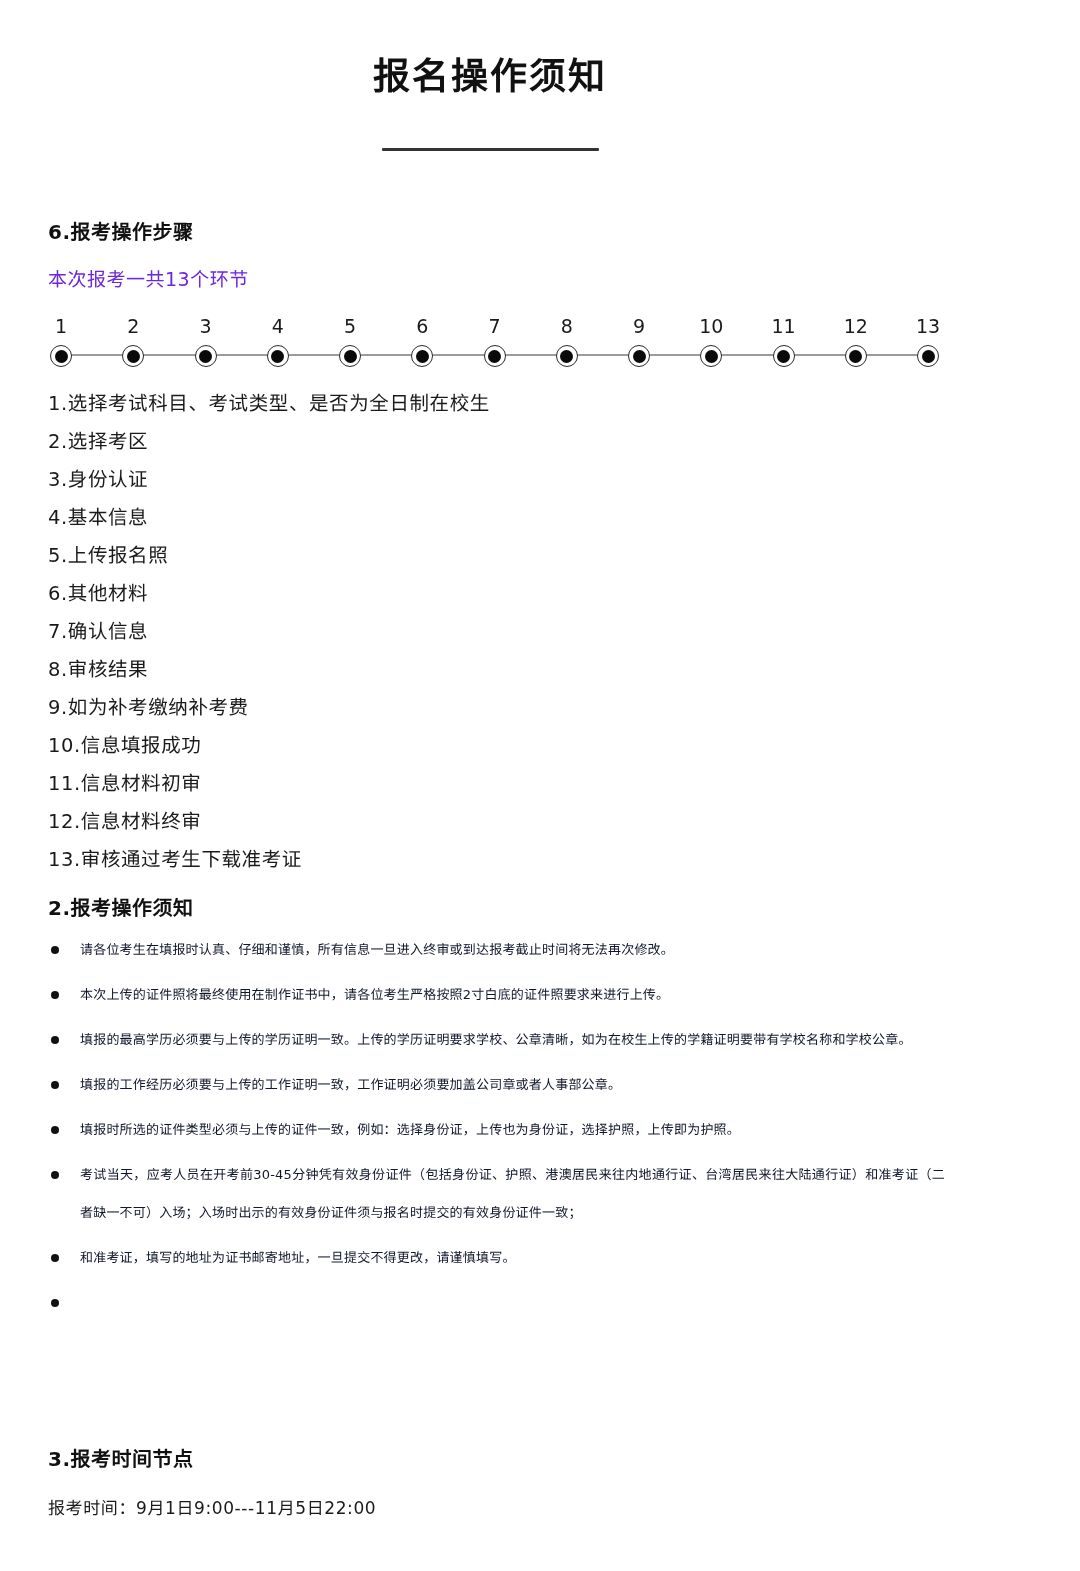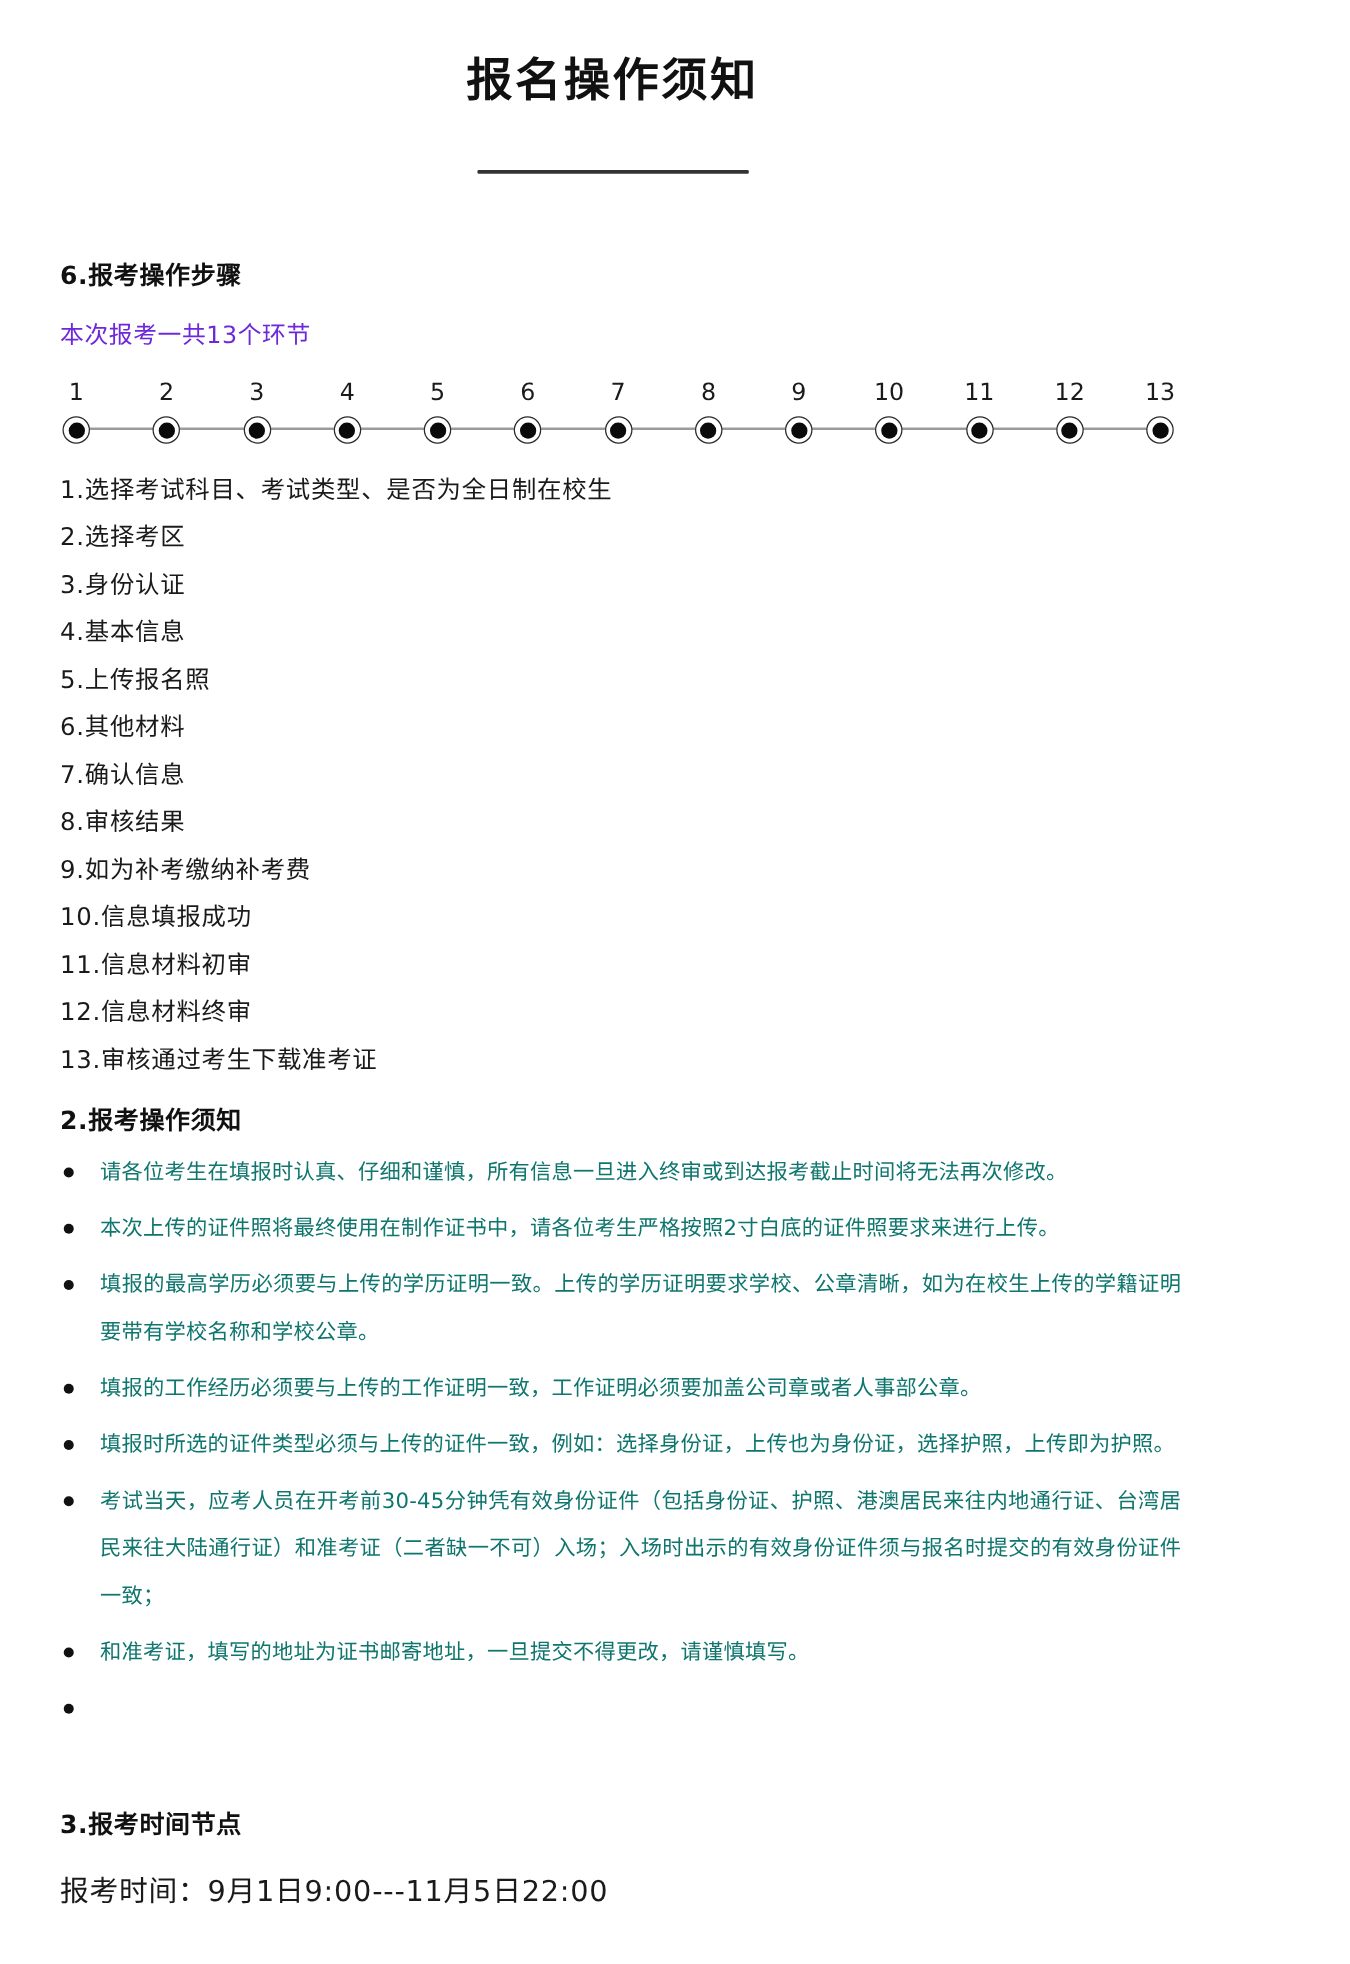--- a/index.html
+++ b/index.html
@@ -22,7 +22,7 @@
     width: 980px;
     height: 1571px;
     box-sizing: border-box;
-    padding: 0 35px;
+    padding: 12px 35px;
     position: relative;
   }
 

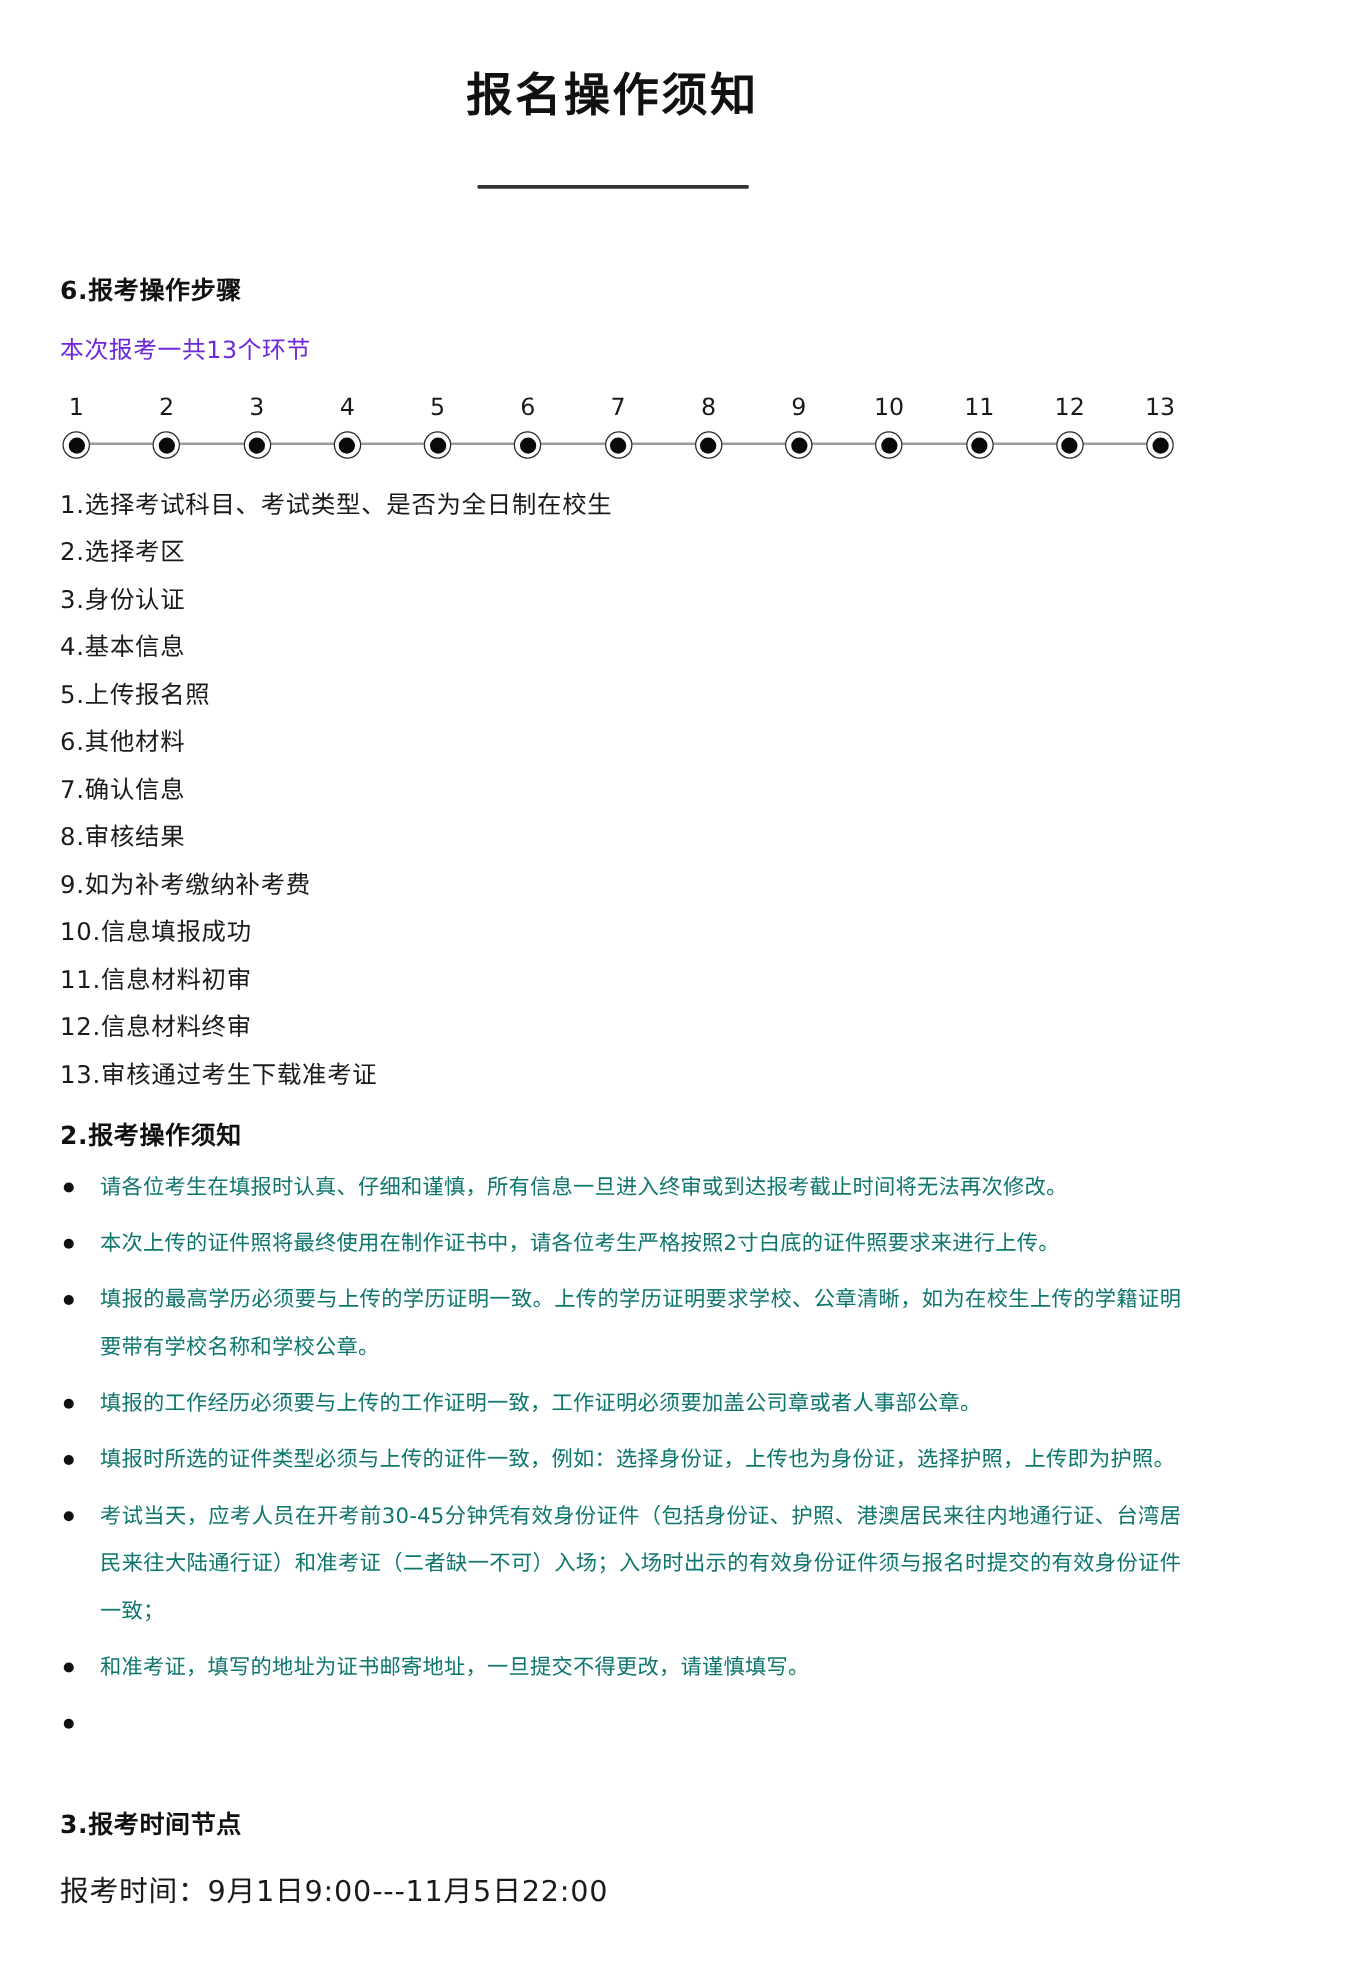--- a/index.html
+++ b/index.html
@@ -150,9 +150,9 @@
     position: relative;
     padding-left: 32px;
     margin-bottom: 7px;
-    font-size: 17px;
+    font-size: 13px;
     line-height: 38px;
-    color: #0f766e;
+    color: #0f172a;
     letter-spacing: 0.2px;
     text-align: justify;
     font-family: "DejaVu Sans", "Liberation Sans", sans-serif;

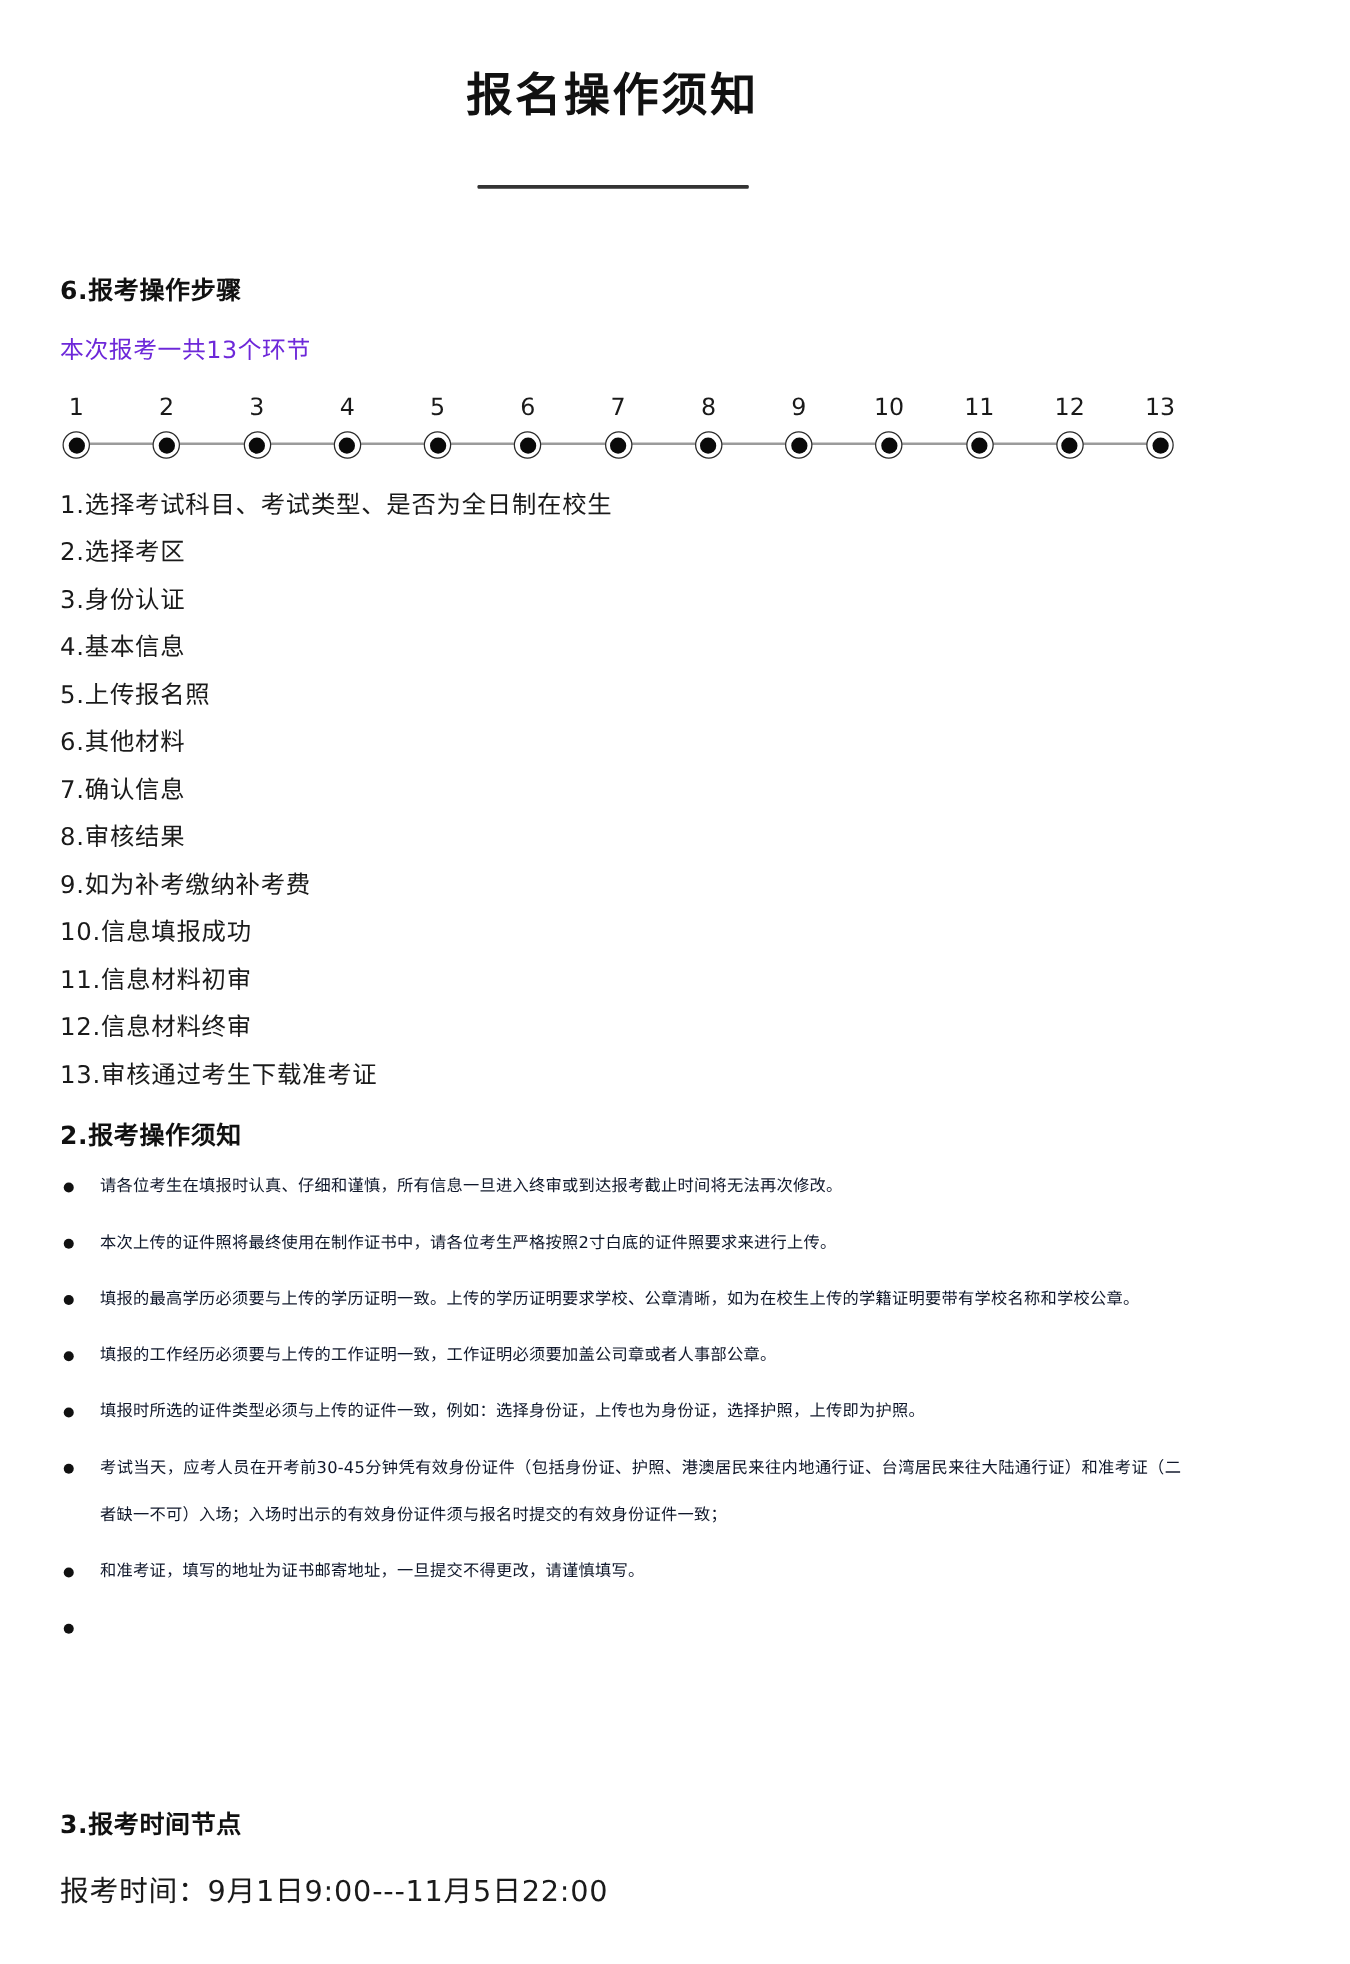--- a/index.html
+++ b/index.html
@@ -174,7 +174,7 @@
     top: 1443px;
   }
   .time-line {
-    font-size: 23px;
+    font-size: 17px;
     color: #1a1a1a;
     margin-top: 22px;
     letter-spacing: 0.6px;

